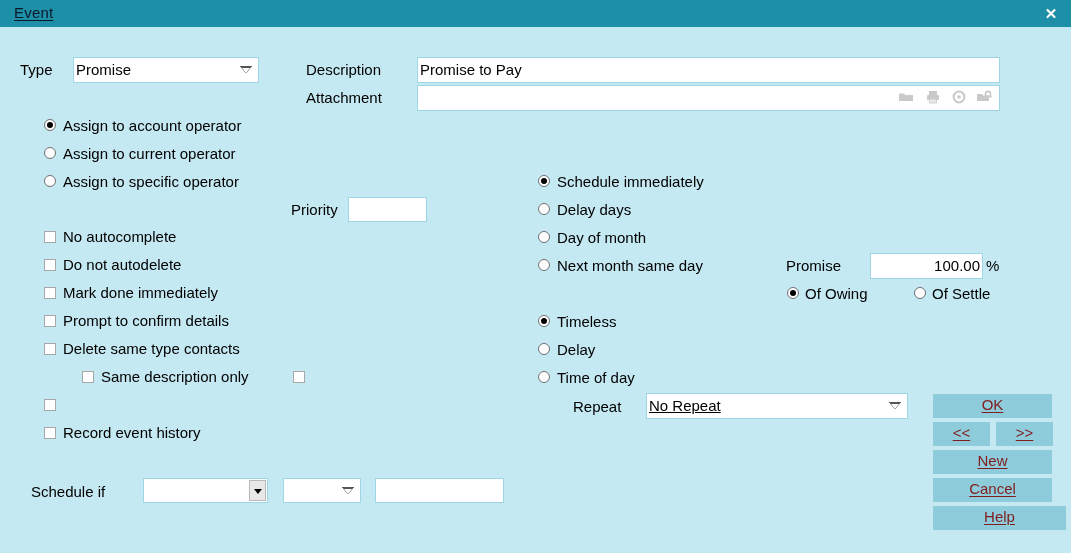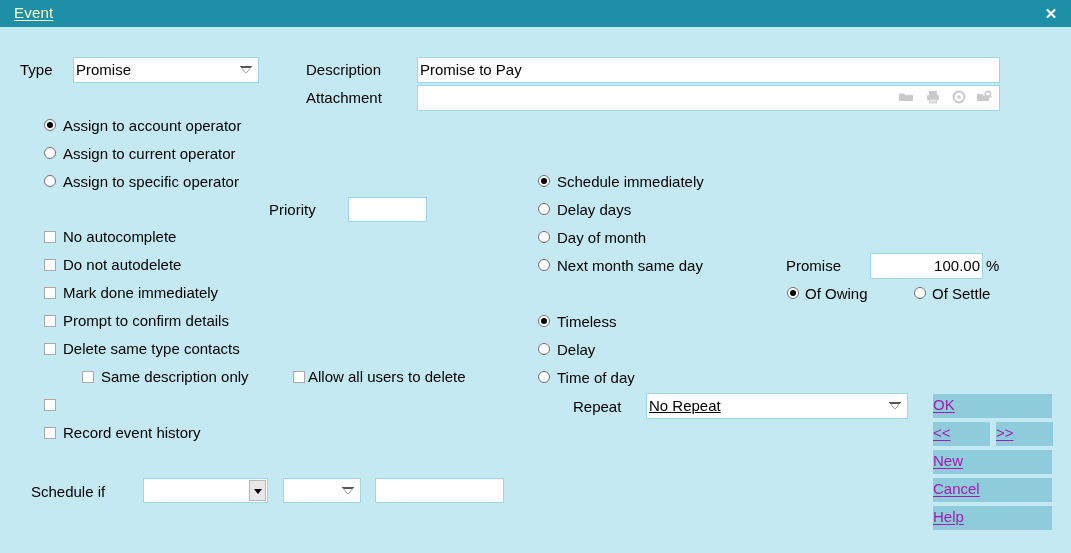--- a/index.html
+++ b/index.html
@@ -30,7 +30,7 @@
   #title-text {
     position: absolute;
     left: 14px; top: 4px;
-    color: #fef9c3;
+    color: #0f172a;
     font-size: 15px;
     text-decoration: underline;
     text-underline-offset: 2px;

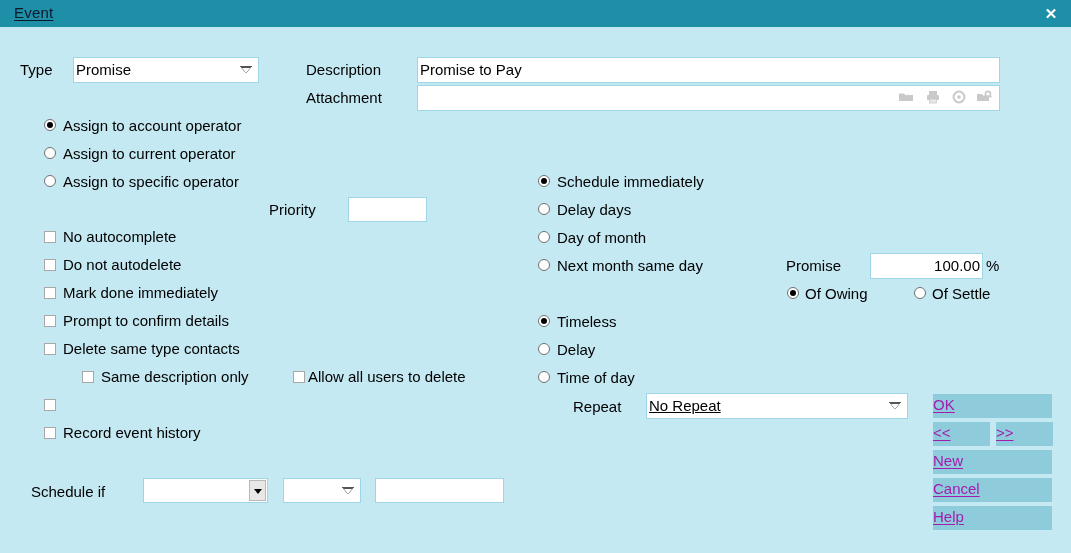--- a/index.html
+++ b/index.html
@@ -227,7 +227,7 @@
   <div class="radio" style="left:44px; top:175px;"></div>
   <div class="lbl" style="left:63px; top:173px;">Assign to specific operator</div>
 
-  <div class="lbl" style="left:269px; top:201px;">Priority</div>
+  <div class="lbl" style="left:291px; top:201px;">Priority</div>
   <div class="field" style="left:348px; top:197px; width:79px; height:25px;"></div>
 
   <div class="chk" style="left:44px; top:231px;"></div>

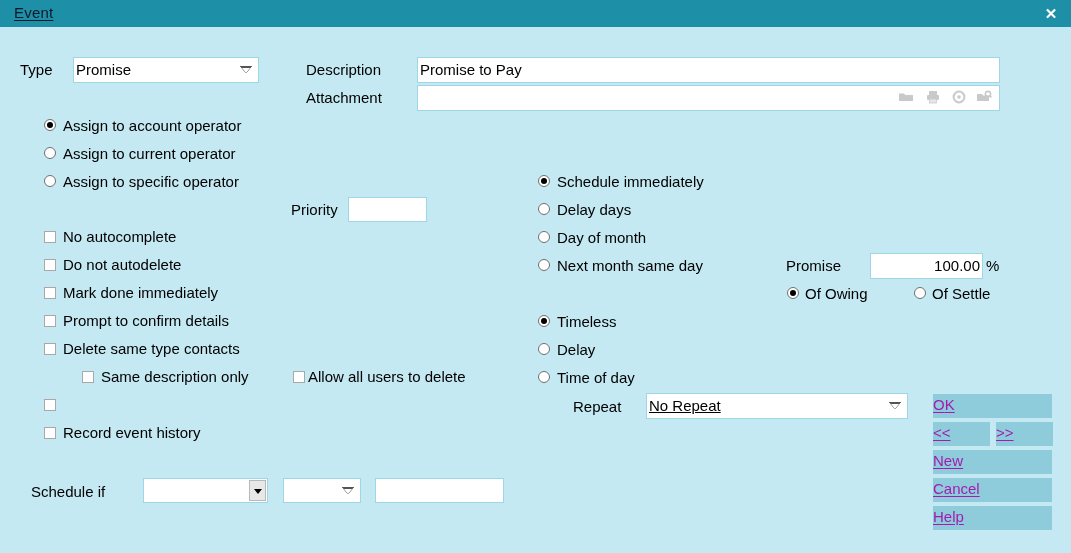--- a/index.html
+++ b/index.html
@@ -249,7 +249,6 @@
   <div class="lbl" style="left:101px; top:368px;">Same description only</div>
 
   <div class="chk" style="left:293px; top:371px;"></div>
-  <div class="lbl" style="left:308px; top:368px;">Allow all users to delete</div>
 
   <div class="chk" style="left:44px; top:399px;"></div>
 

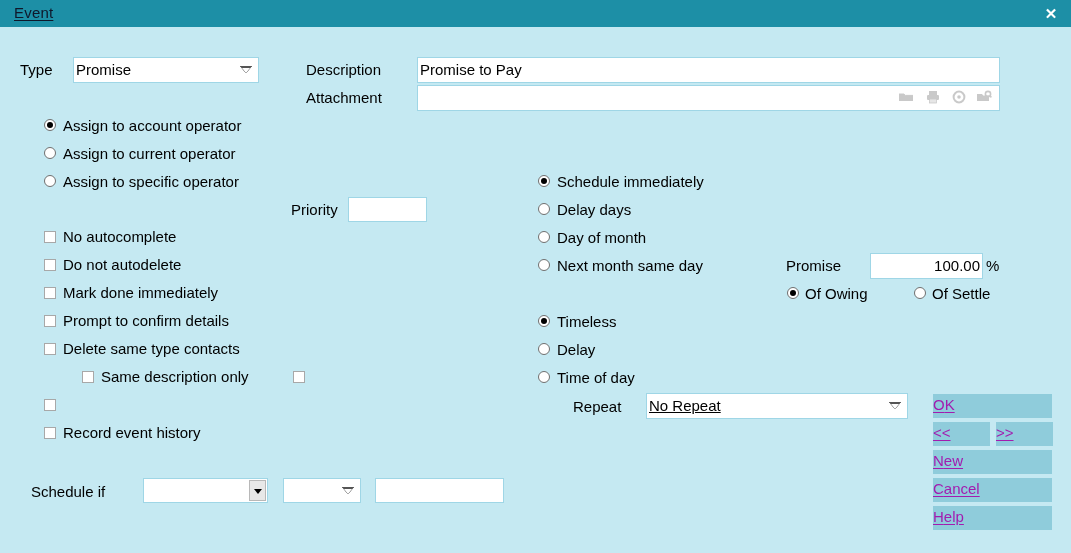--- a/index.html
+++ b/index.html
@@ -161,9 +161,9 @@
     position: absolute;
     background: #8fccdb;
     box-sizing: border-box;
-    text-align: left;
-    font-size: 15px;
-    color: #a21caf;
+    text-align: center;
+    font-size: 15px;
+    color: #7f1d1d;
     cursor: pointer;
     line-height: 22px;
   }

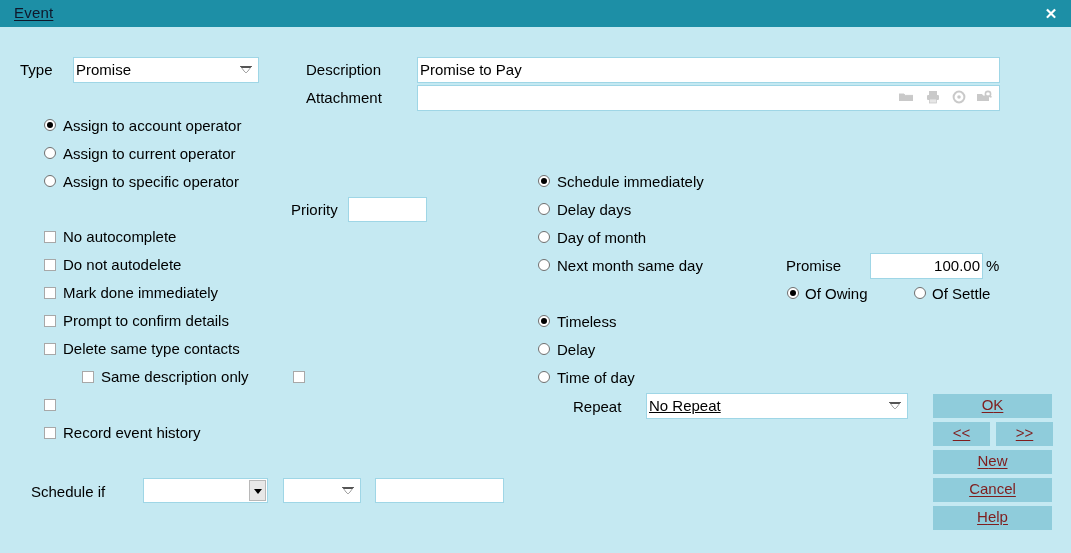--- a/index.html
+++ b/index.html
@@ -318,7 +318,7 @@
   <div class="btn" style="left:933px; top:450px; width:119px; height:24px;">
     <span>N</span><span>ew</span>
   </div>
-  <div class="btn" style="left:933px; top:506px; width:119px; height:24px;">
+  <div class="btn" style="left:933px; top:506px; width:133px; height:24px;">
     <span>H</span><span>elp</span>
   </div>
 

